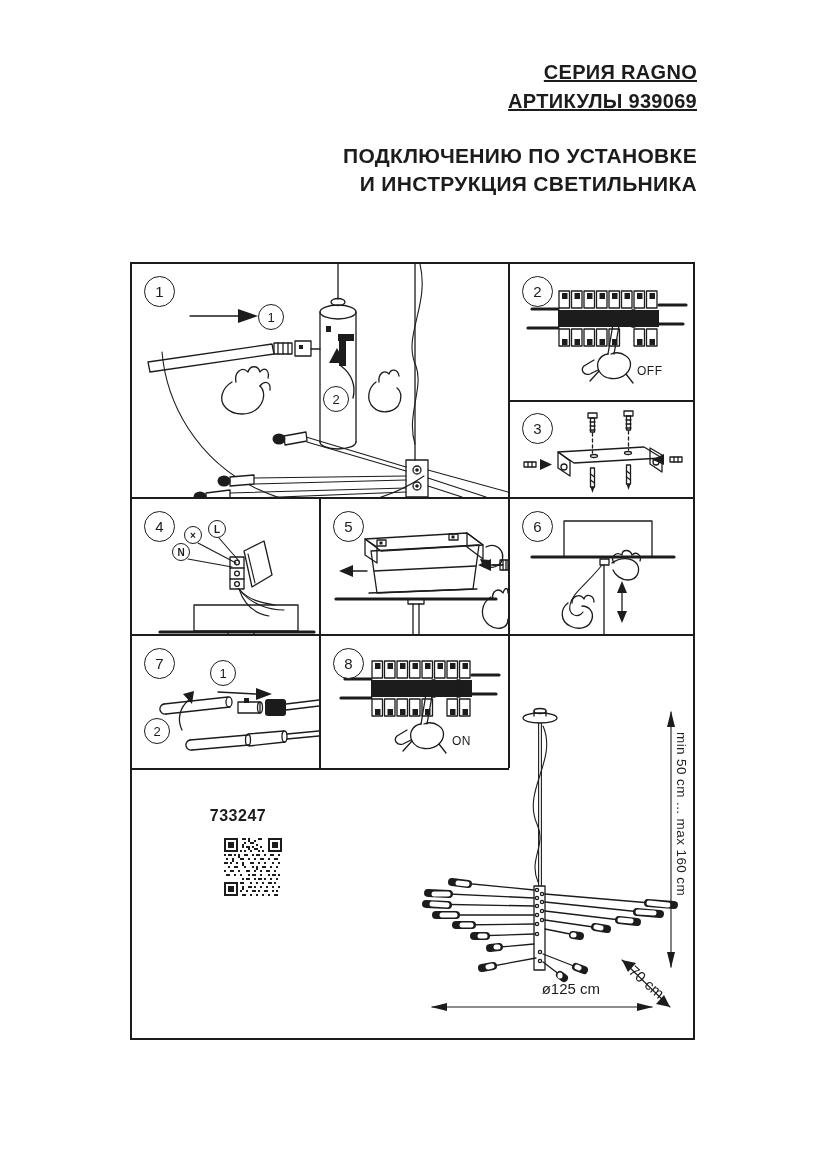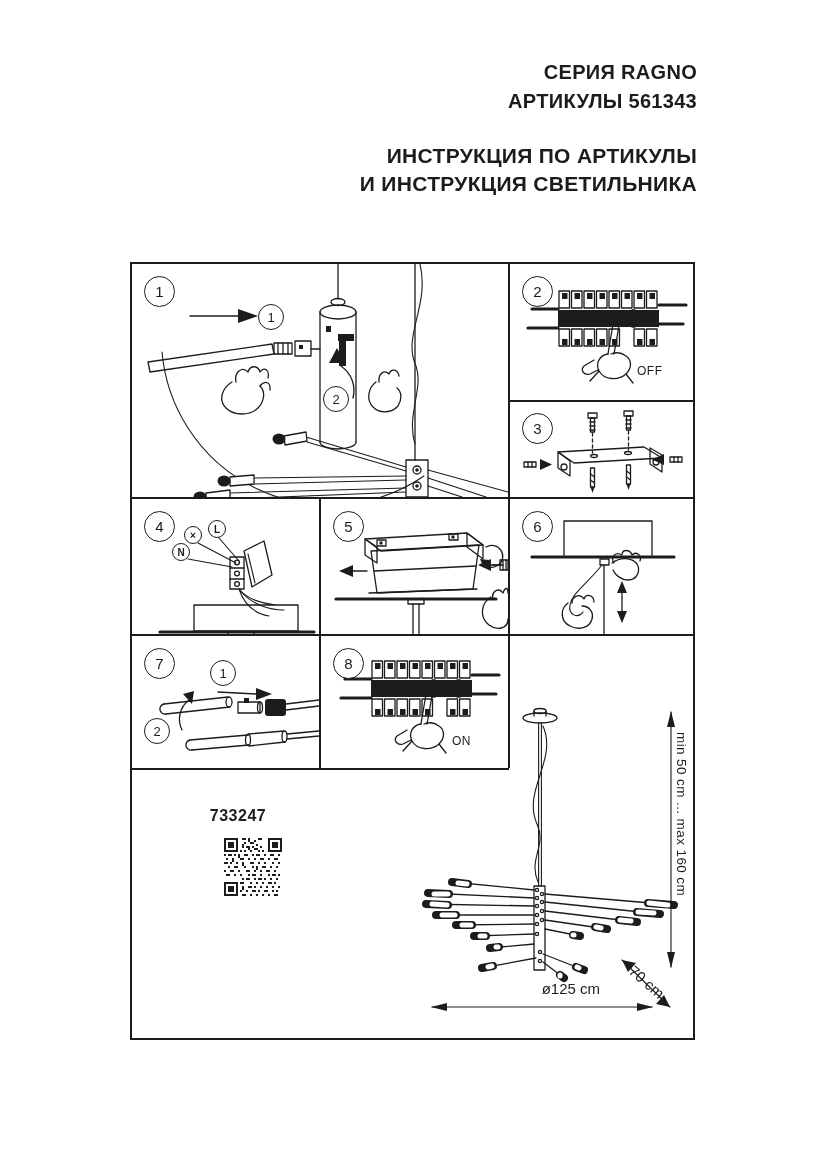--- a/index.html
+++ b/index.html
@@ -8,7 +8,7 @@
   .abs{position:absolute;}
   
   .hdr{position:absolute;right:129px;top:58px;text-align:right;line-height:29px;}
-  .hdr .t1{font-size:20px;font-weight:bold;letter-spacing:.3px;}
+  .hdr .t1{font-size:20px;font-weight:bold;letter-spacing:.3px;text-decoration:underline;}
   .hdr .t2{font-size:21px;font-weight:bold;letter-spacing:.3px;line-height:28px;margin-top:26px;}
   
   .grid{position:absolute;left:130px;top:262px;width:565px;height:778px;

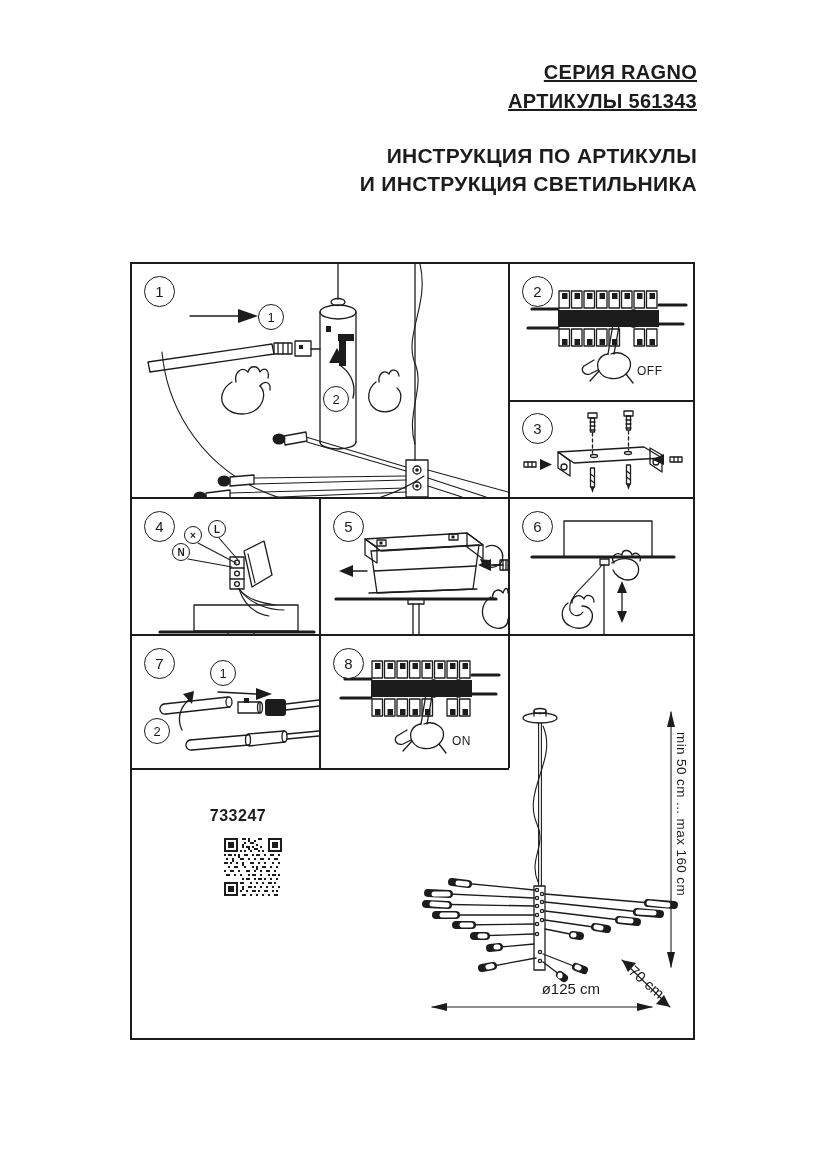--- a/index.html
+++ b/index.html
@@ -44,7 +44,7 @@
 
 <div class="hdr">
   <div class="t1">СЕРИЯ RAGNO</div>
-  <div class="t1">АРТИКУЛЫ 561343</div>
+  <div class="t1">АРТИКУЛЫ 939069</div>
   <div class="t2">
     <div>ИНСТРУКЦИЯ ПО АРТИКУЛЫ</div>
     <div>И ИНСТРУКЦИЯ СВЕТИЛЬНИКА</div>

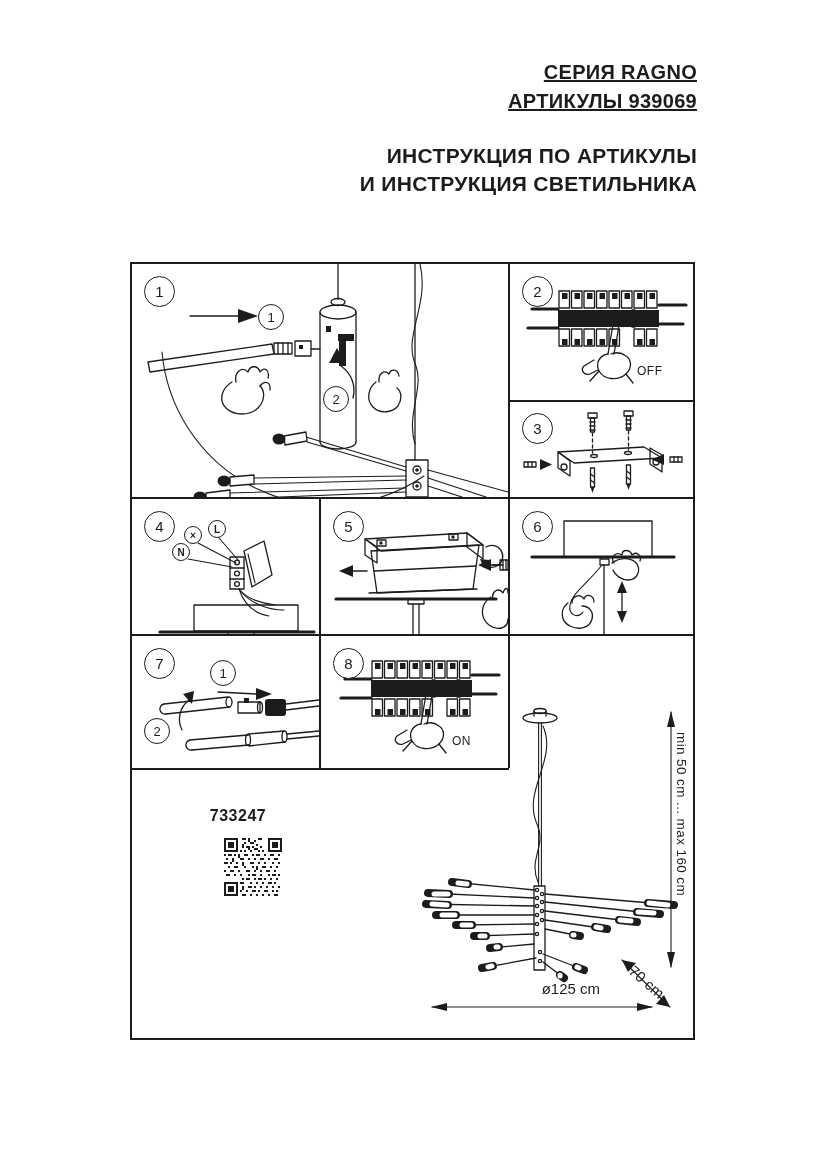--- a/index.html
+++ b/index.html
@@ -46,7 +46,7 @@
   <div class="t1">СЕРИЯ RAGNO</div>
   <div class="t1">АРТИКУЛЫ 939069</div>
   <div class="t2">
-    <div>ИНСТРУКЦИЯ ПО АРТИКУЛЫ</div>
+    <div>ПОДКЛЮЧЕНИЮ ПО УСТАНОВКЕ</div>
     <div>И ИНСТРУКЦИЯ СВЕТИЛЬНИКА</div>
   </div>
 </div>

